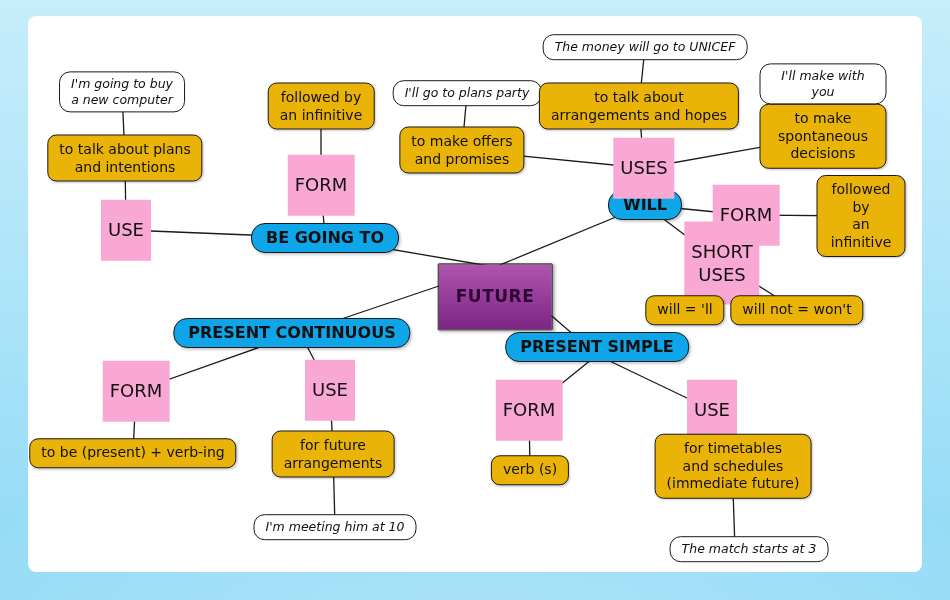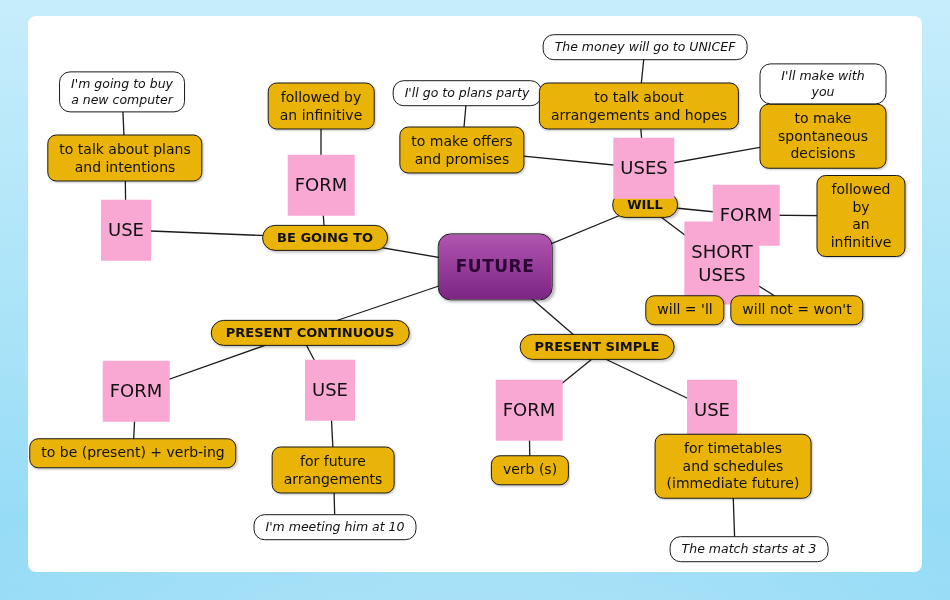--- a/index.html
+++ b/index.html
@@ -22,8 +22,8 @@
     text-align:center;white-space:pre-line;color:#111;z-index:2;line-height:1.25;
   }
   .main{
-    background:#eab308;border:1.6px solid #1a1a1a;border-radius:14px;
-    padding:4px 14px;font-weight:bold;font-size:13px;
+    background:#0ea5e9;border:1.6px solid #1a1a1a;border-radius:14px;
+    padding:4px 14px;font-weight:bold;font-size:16px;
     box-shadow:1.5px 1.5px 3px rgba(0,0,0,.25);
   }
   .future{

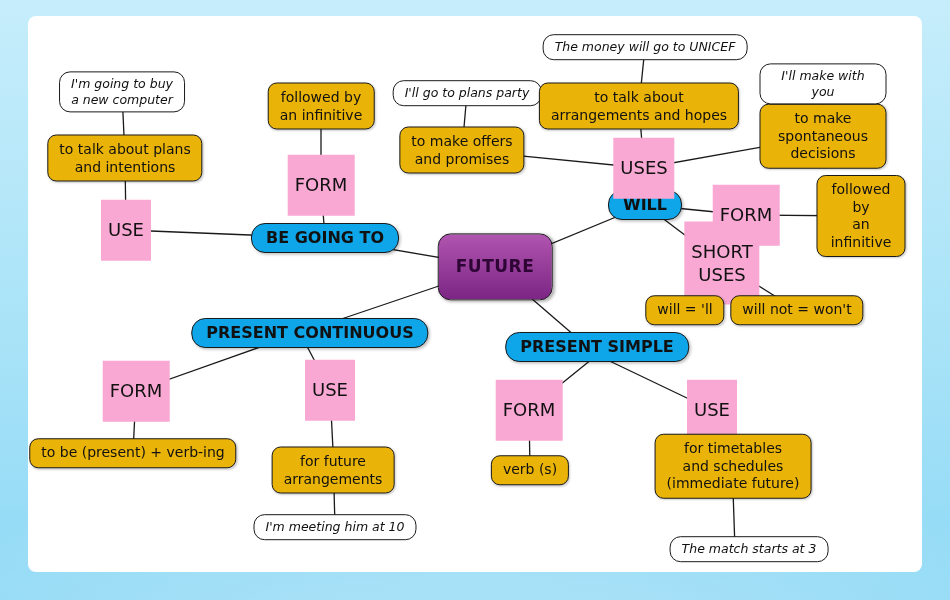--- a/index.html
+++ b/index.html
@@ -28,9 +28,9 @@
   }
   .future{
     background:linear-gradient(180deg,#b055b0 0%,#7c2584 100%);
-    border:1.6px solid #1a1a1a;border-radius:13px;
+    border:1.6px solid #1a1a1a;border-radius:1px;
     padding:22px 17px;font-weight:bold;font-size:17px;letter-spacing:.5px;
-    color:#2e0535;box-shadow:1.5px 1.5px 3px rgba(0,0,0,.3);
+    color:#2e0535;box-shadow:1.5px 1.5px 3px rgba(0,0,0,.3);margin-top:30px;
   }
   .tag{
     background:#f9a8d4;padding:19px 7px;font-size:18px;

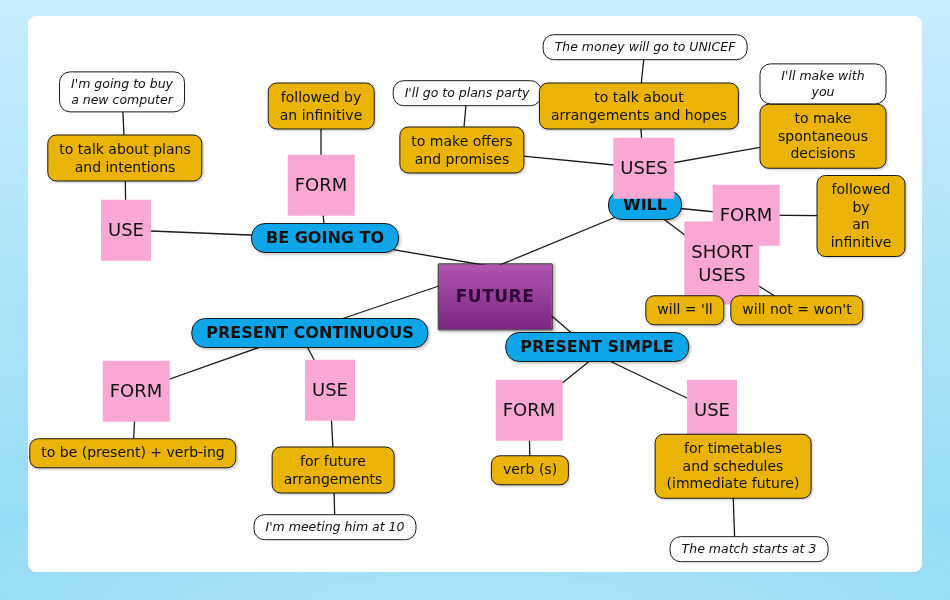--- a/index.html
+++ b/index.html
@@ -119,7 +119,7 @@
 <div class="node desc" style="left:685px;top:310px">will = 'll</div>
 <div class="node desc" style="left:797px;top:310px">will not = won't</div>
 
-<div class="node main" style="left:310px;top:333px">PRESENT CONTINUOUS</div>
+<div class="node main" style="left:292px;top:333px">PRESENT CONTINUOUS</div>
 <div class="node tag" style="left:136px;top:391px">FORM</div>
 <div class="node desc" style="left:133px;top:453px">to be (present) + verb-ing</div>
 <div class="node tag" style="left:330px;top:390px">USE</div>

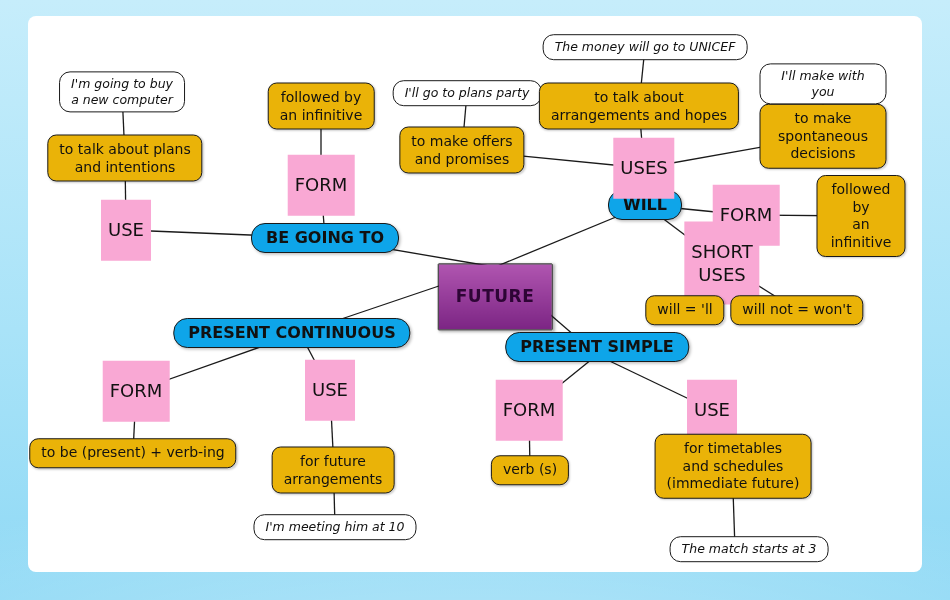--- a/index.html
+++ b/index.html
@@ -123,7 +123,7 @@
 <div class="node tag" style="left:136px;top:391px">FORM</div>
 <div class="node desc" style="left:133px;top:453px">to be (present) + verb-ing</div>
 <div class="node tag" style="left:330px;top:390px">USE</div>
-<div class="node desc" style="left:333px;top:470px">for future
+<div class="node desc" style="left:333px;top:454px">for future
 arrangements</div>
 <div class="node example" style="left:335px;top:527px">I'm meeting him at 10</div>
 

